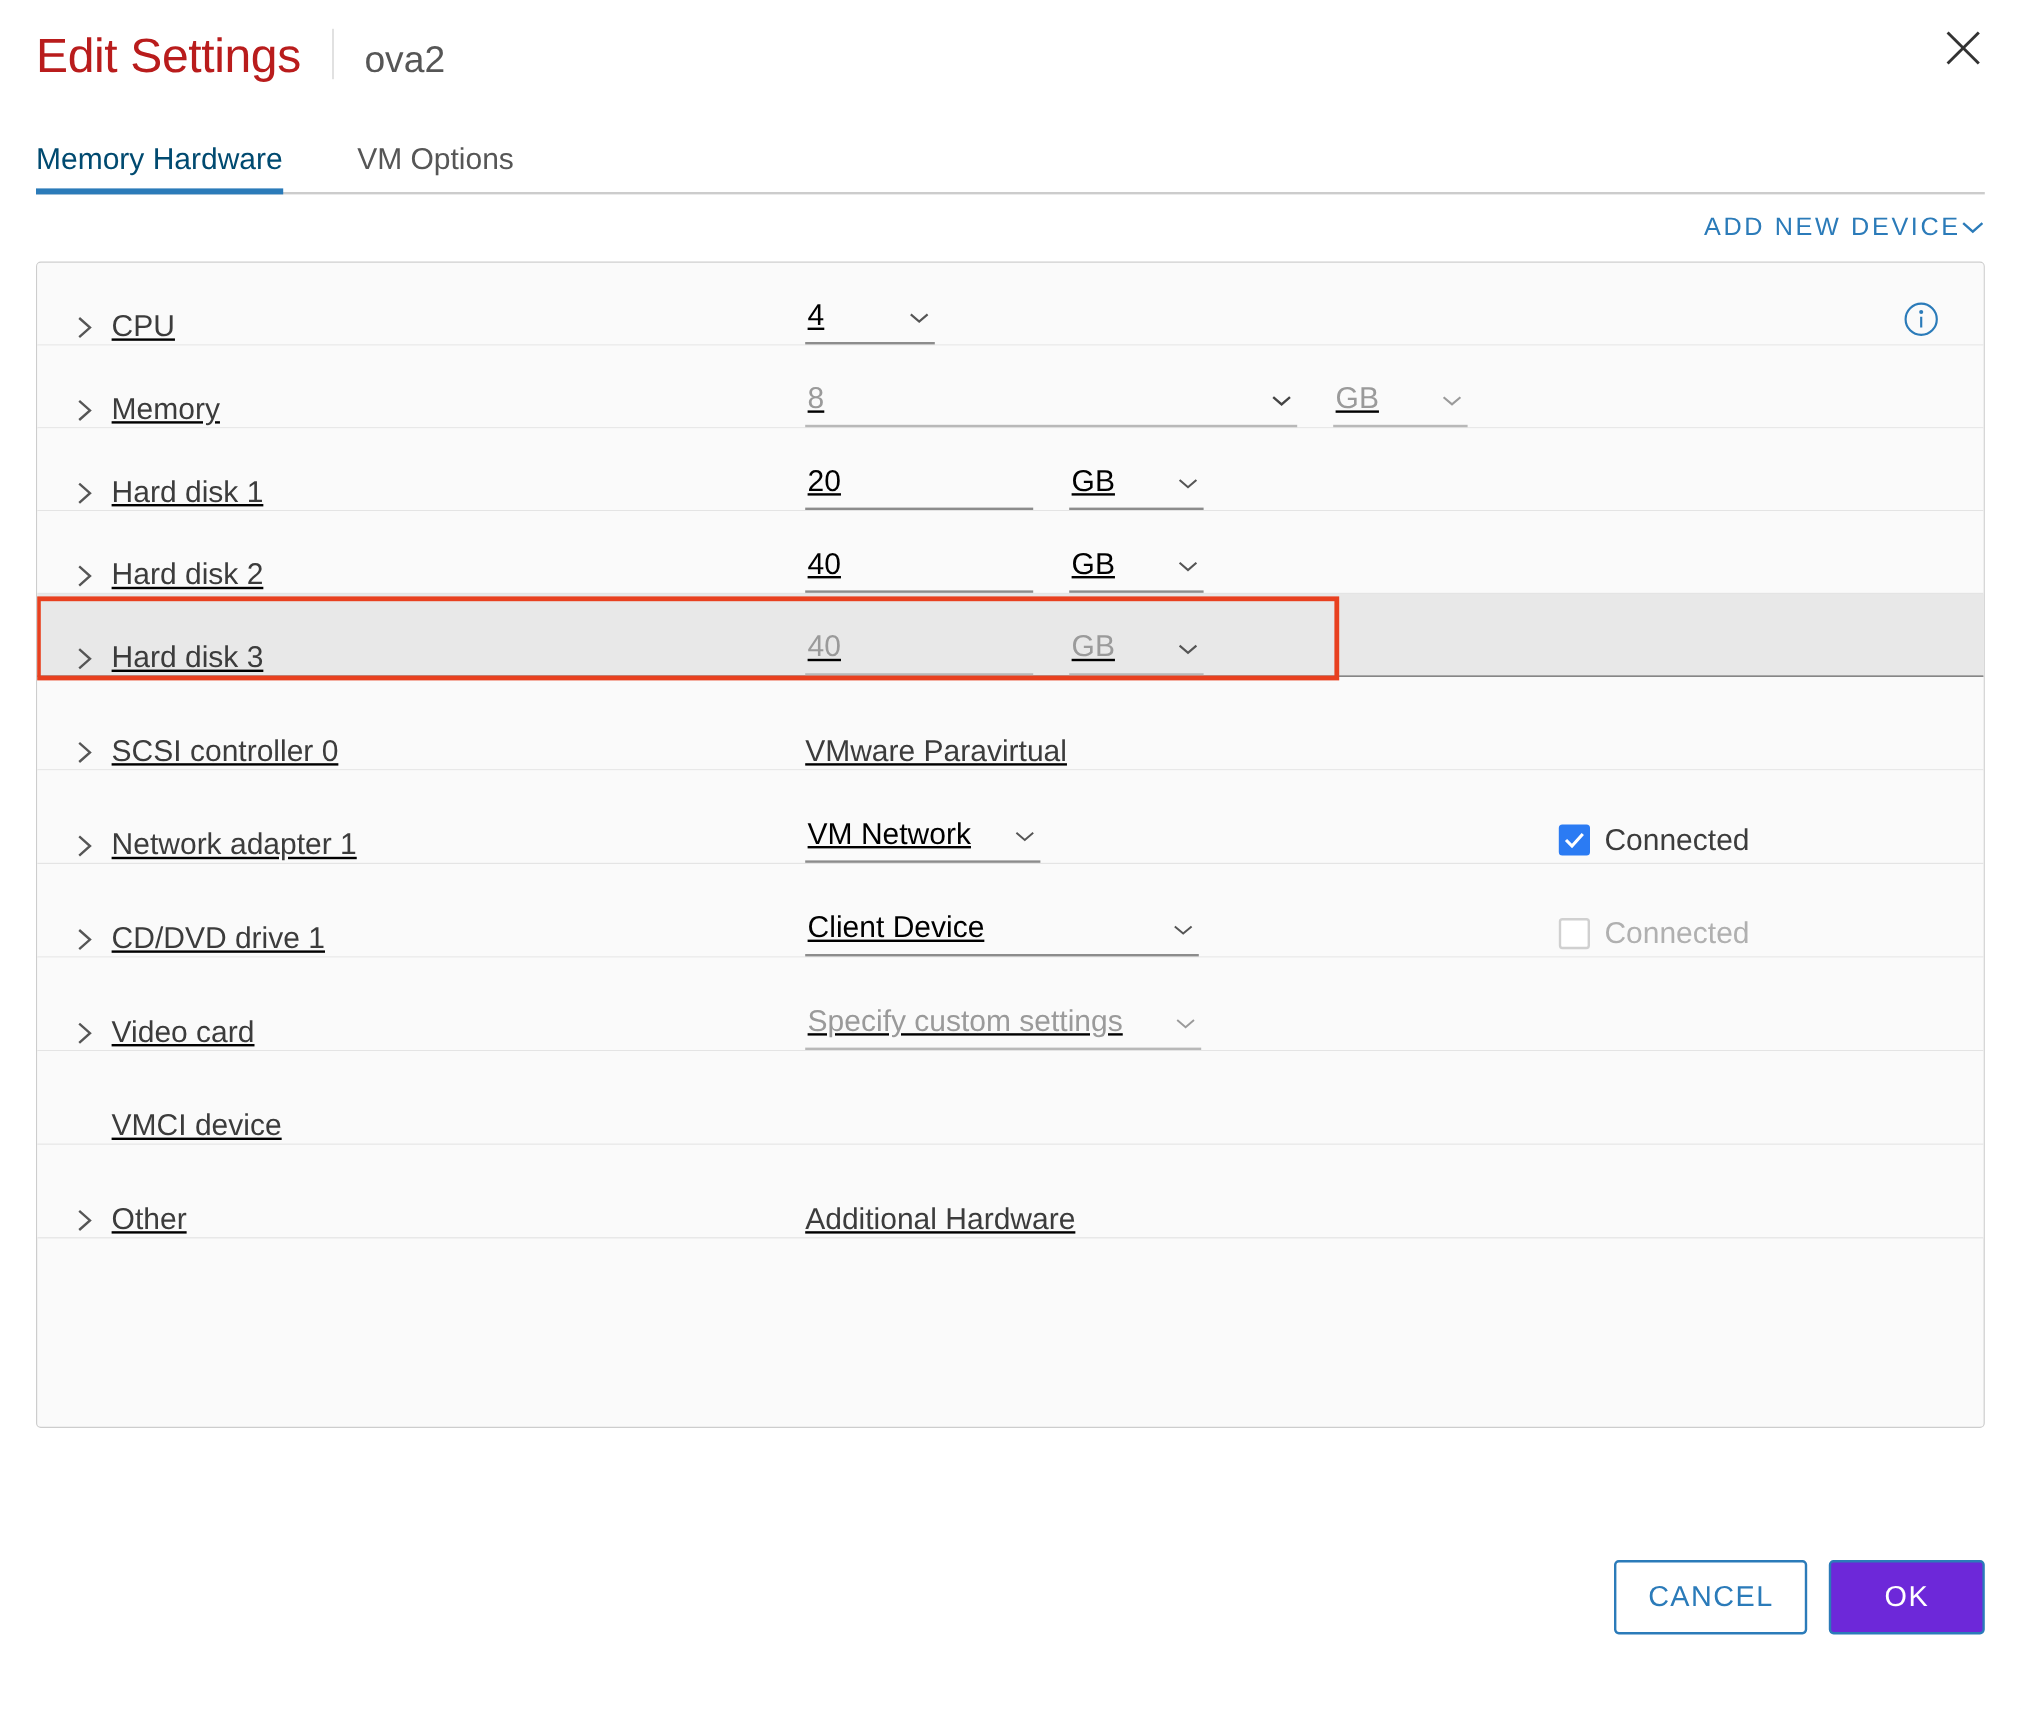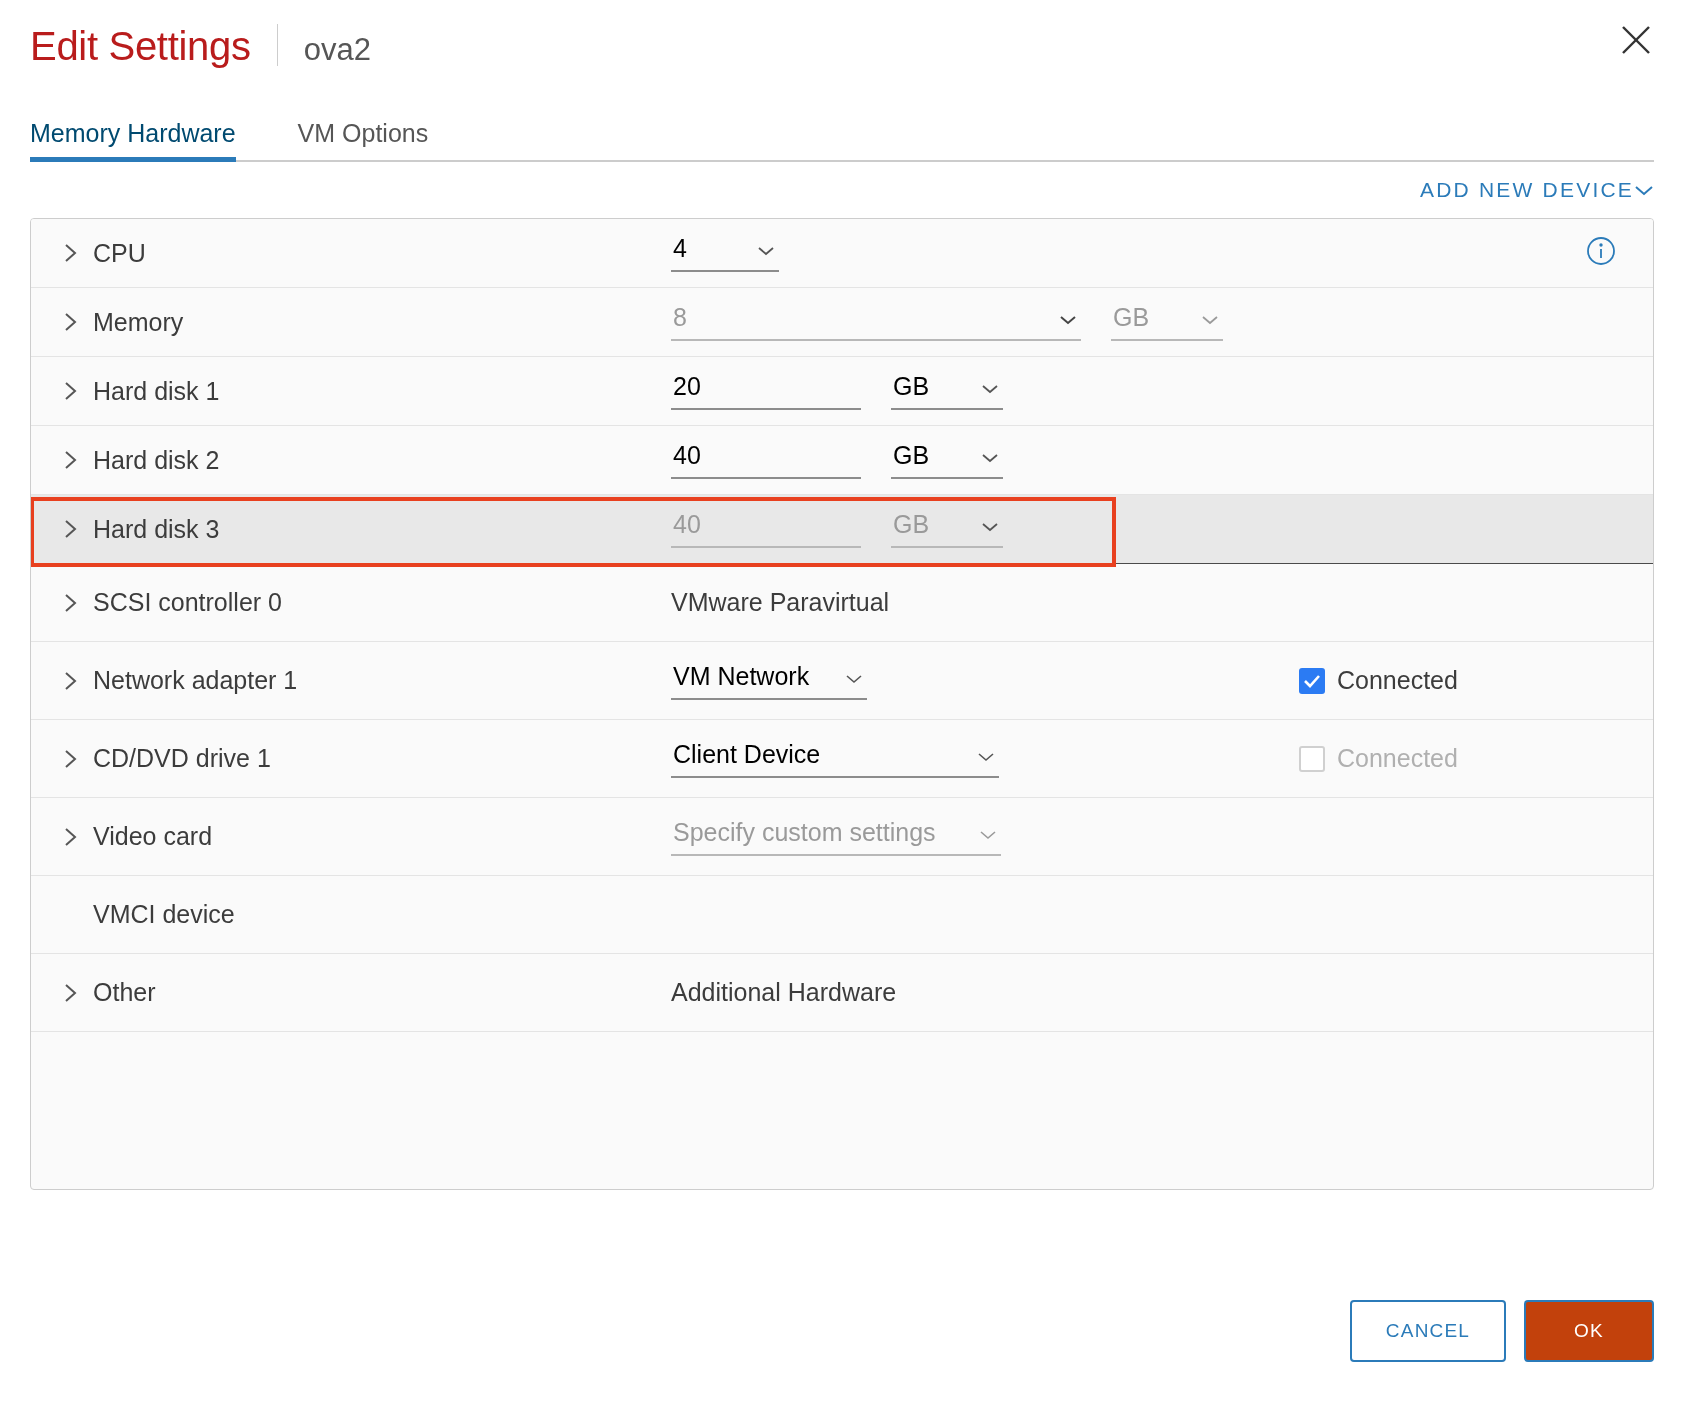--- a/index.html
+++ b/index.html
@@ -115,12 +115,13 @@
   }
   .row {
     display: flex;
-    align-items: center;
+    align-items: flex-end;
     min-height: 69px;
     border-bottom: 1px solid #e4e4e4;
     padding: 0 0 0 0;
     position: relative;
     background: #fafafa;
+    text-decoration: underline;
   }
   .row.tall { min-height: 78px; }
   .row:last-of-type { border-bottom: none; }

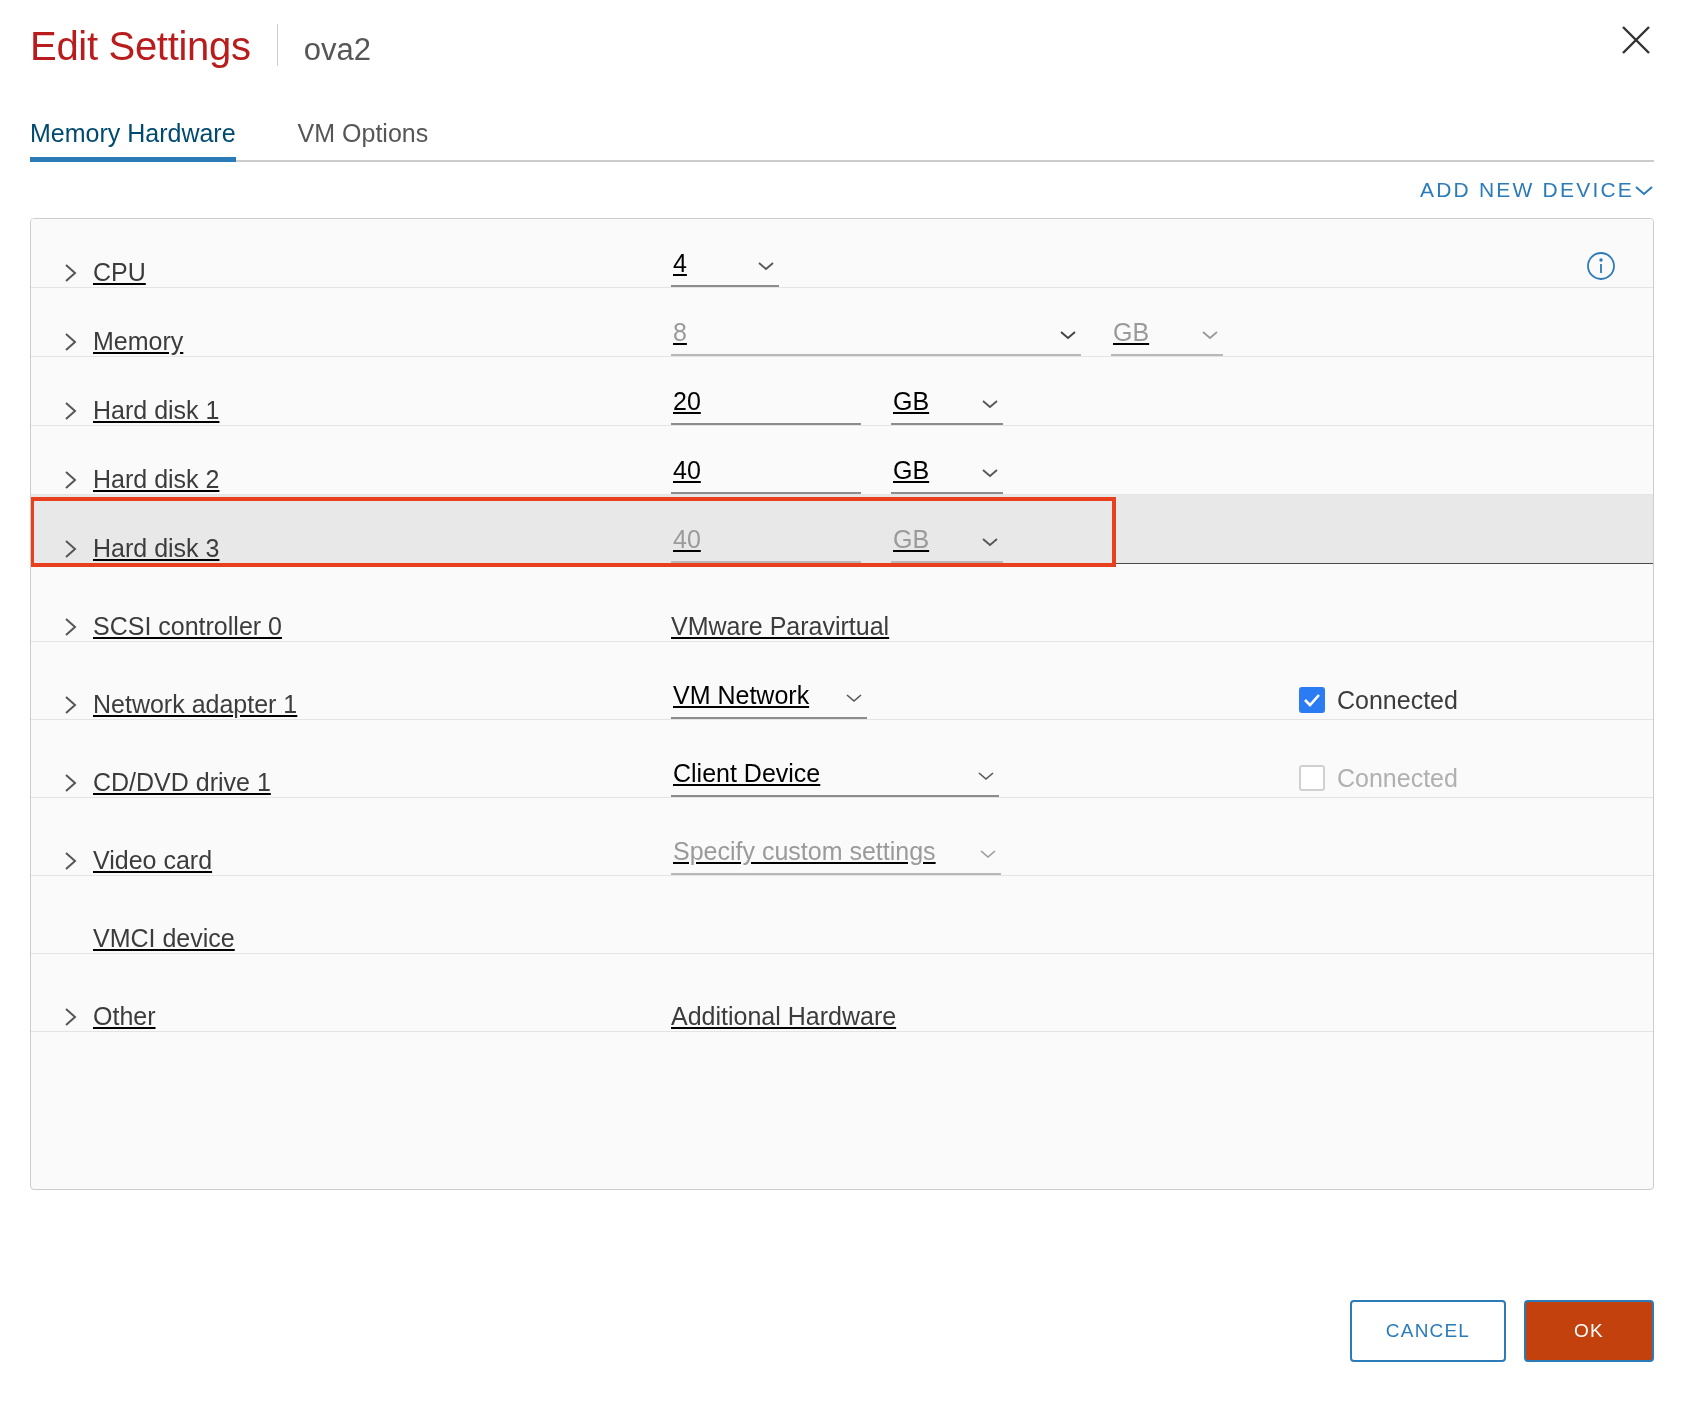--- a/index.html
+++ b/index.html
@@ -236,7 +236,7 @@
     height: 62px;
     min-width: 156px;
     border-radius: 4px;
-    font-size: 19px;
+    font-size: 24px;
     letter-spacing: 1.2px;
     display: flex; align-items: center; justify-content: center;
     cursor: pointer;

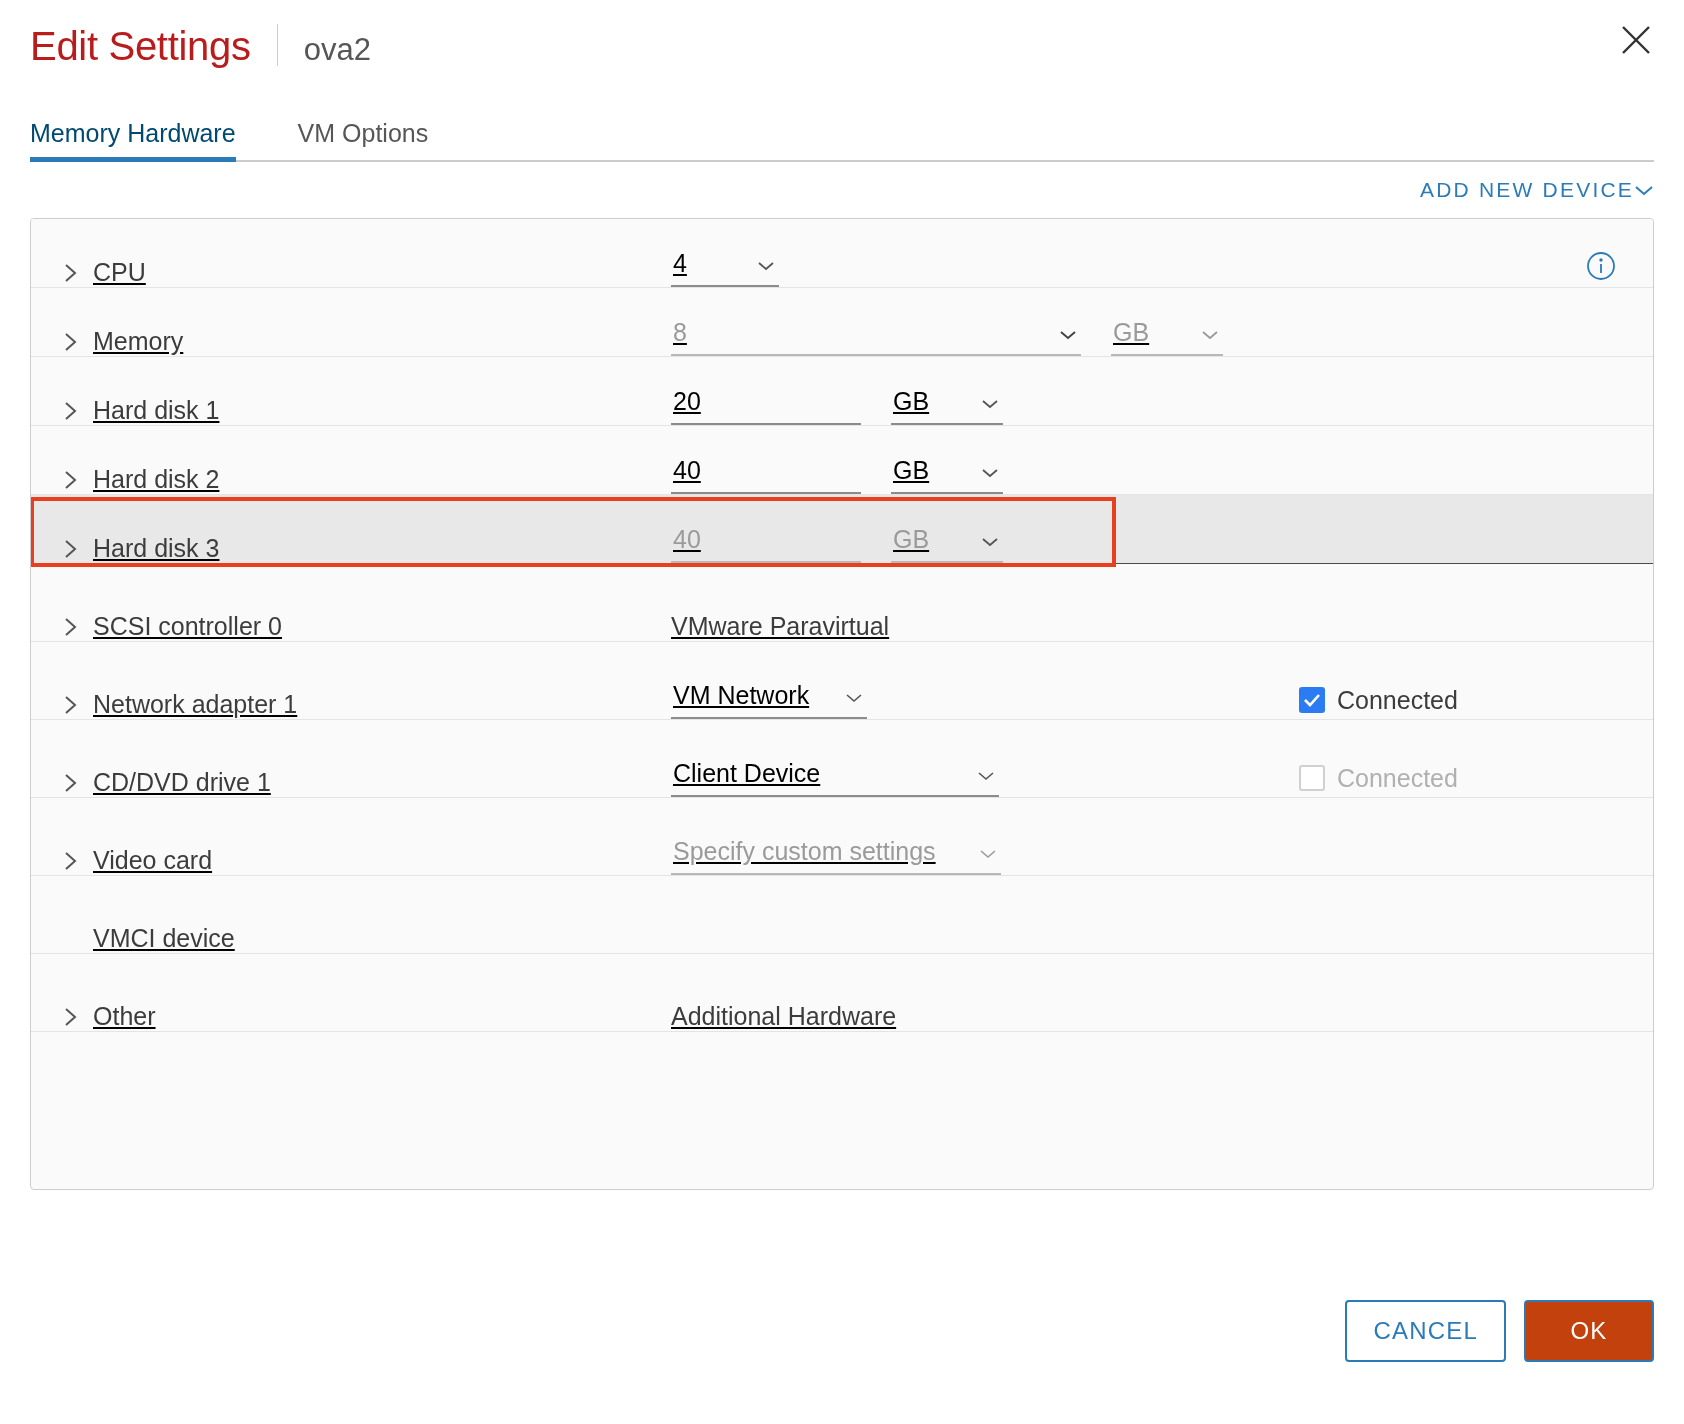--- a/index.html
+++ b/index.html
@@ -249,7 +249,7 @@
     padding: 0 26px;
   }
   .btn-primary {
-    background: #c2410c;
+    background: #6d28d9;
     color: #ffffff;
     border: 2px solid #2b7bb9;
     padding: 0 40px;

